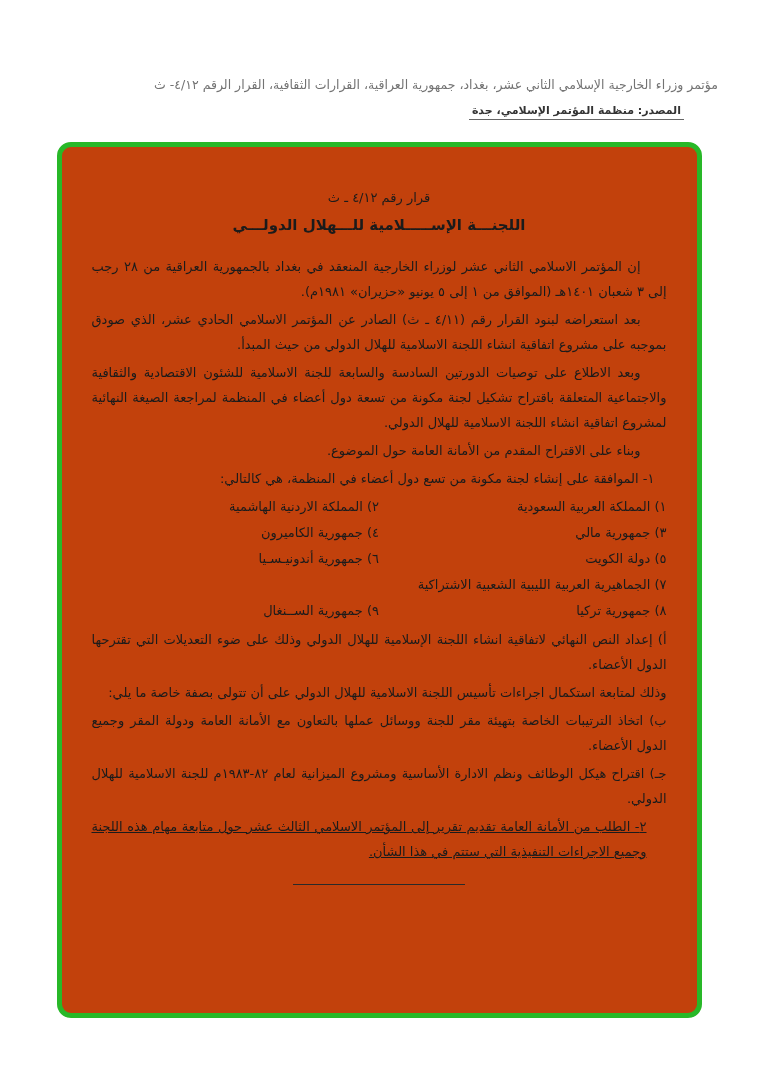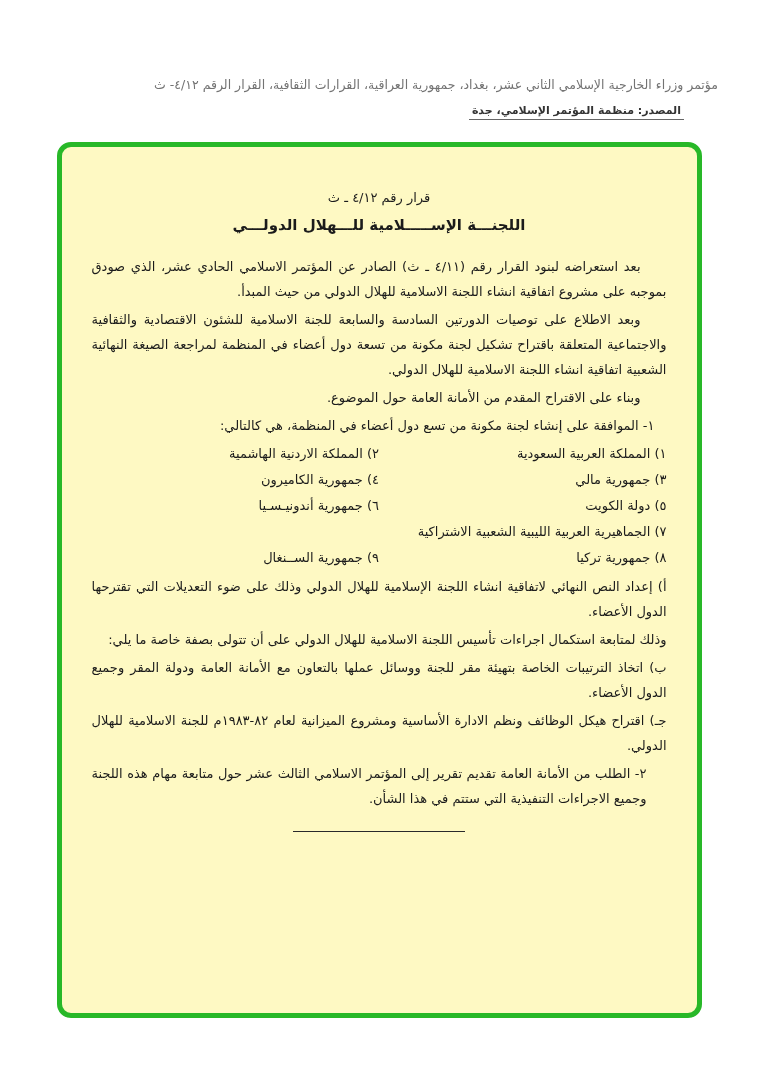--- a/index.html
+++ b/index.html
@@ -53,7 +53,7 @@
     border-radius: 14px;
     padding: 26px 30px 12px 30px;
     overflow: hidden;
-    background: #fef9c3;
+    background: #c2410c;
   }
 
   .doc-body {

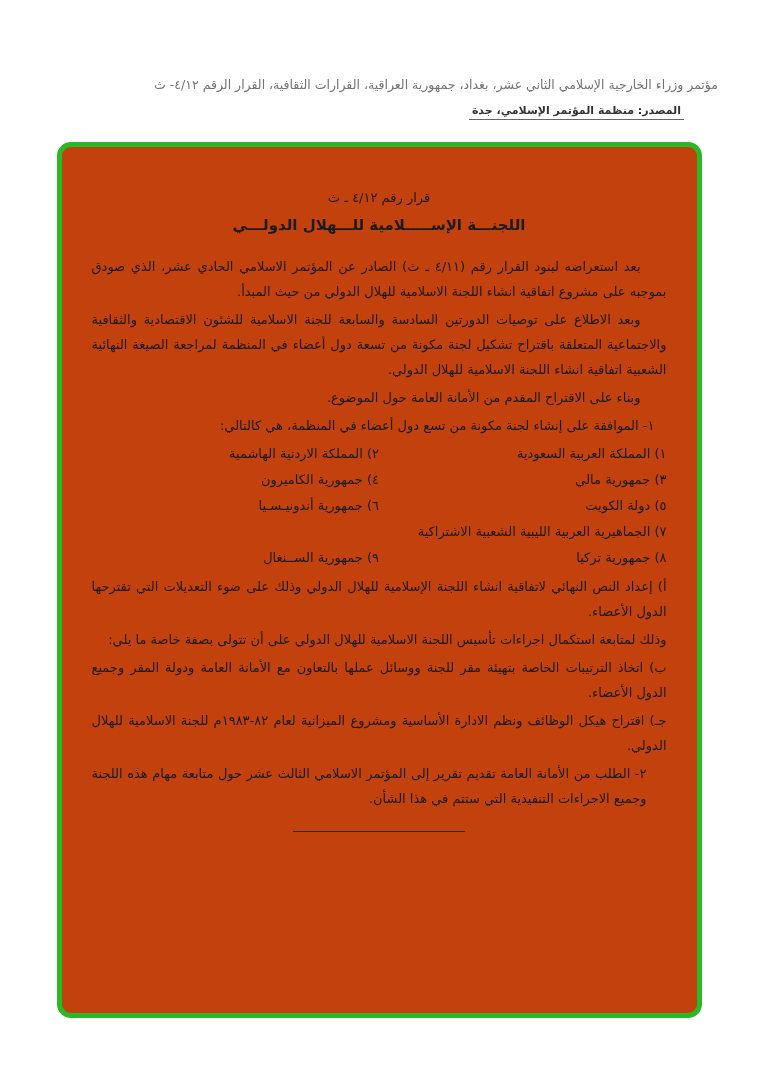--- a/index.html
+++ b/index.html
@@ -128,6 +128,7 @@
       <div class="title-line3">اللجنـــة الإســـــلامية للـــهلال الدولـــي</div>
     </div>
 
+    <p class="para">إن المؤتمر الاسلامي الثاني عشر لوزراء الخارجية المنعقد في بغداد بالجمهورية العراقية من ٢٨ رجب إلى ٣ شعبان ١٤٠١هـ (الموافق من ١ إلى ٥ يونيو «حزيران» ١٩٨١م).</p>
     <p class="para">بعد استعراضه لبنود القرار رقم (٤/١١ ـ ث) الصادر عن المؤتمر الاسلامي الحادي عشر، الذي صودق بموجبه على مشروع اتفاقية انشاء اللجنة الاسلامية للهلال الدولي من حيث المبدأ.</p>
     <p class="para">وبعد الاطلاع على توصيات الدورتين السادسة والسابعة للجنة الاسلامية للشئون الاقتصادية والثقافية والاجتماعية المتعلقة باقتراح تشكيل لجنة مكونة من تسعة دول أعضاء في المنظمة لمراجعة الصيغة النهائية الشعبية اتفاقية انشاء اللجنة الاسلامية للهلال الدولي.</p>
     <p class="para">وبناء على الاقتراح المقدم من الأمانة العامة حول الموضوع.</p>

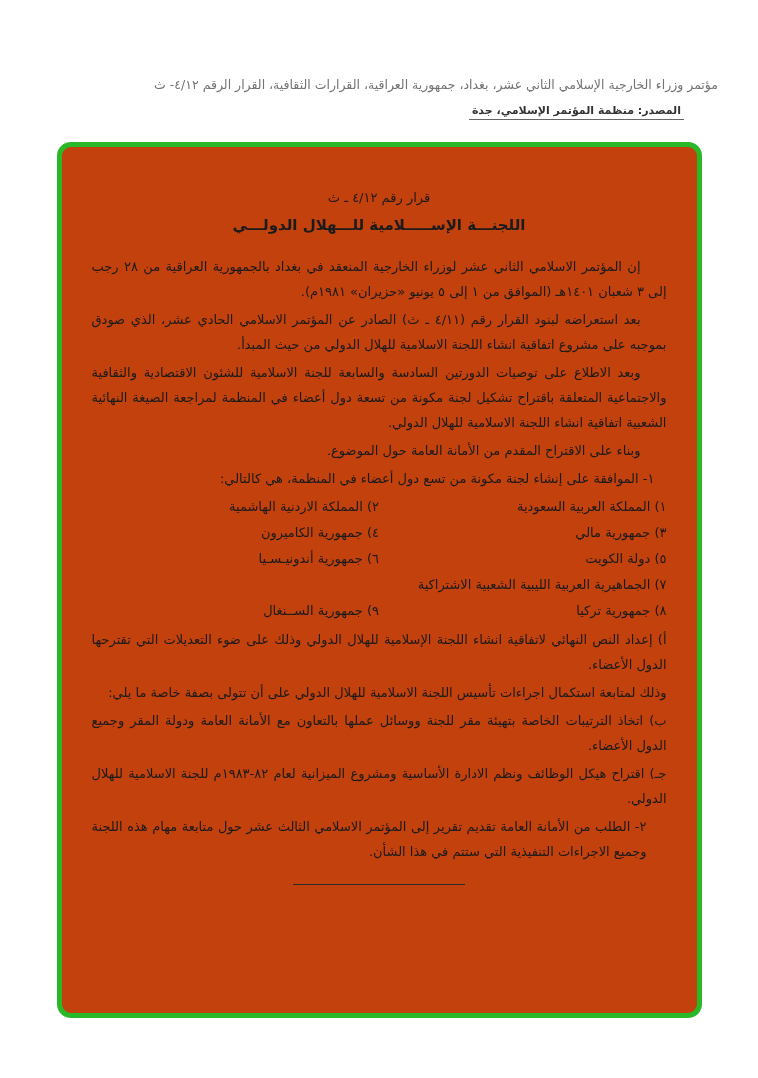--- a/index.html
+++ b/index.html
@@ -130,7 +130,7 @@
 
     <p class="para">إن المؤتمر الاسلامي الثاني عشر لوزراء الخارجية المنعقد في بغداد بالجمهورية العراقية من ٢٨ رجب إلى ٣ شعبان ١٤٠١هـ (الموافق من ١ إلى ٥ يونيو «حزيران» ١٩٨١م).</p>
     <p class="para">بعد استعراضه لبنود القرار رقم (٤/١١ ـ ث) الصادر عن المؤتمر الاسلامي الحادي عشر، الذي صودق بموجبه على مشروع اتفاقية انشاء اللجنة الاسلامية للهلال الدولي من حيث المبدأ.</p>
-    <p class="para">وبعد الاطلاع على توصيات الدورتين السادسة والسابعة للجنة الاسلامية للشئون الاقتصادية والثقافية والاجتماعية المتعلقة باقتراح تشكيل لجنة مكونة من تسعة دول أعضاء في المنظمة لمراجعة الصيغة النهائية الشعبية اتفاقية انشاء اللجنة الاسلامية للهلال الدولي.</p>
+    <p class="para">وبعد الاطلاع على توصيات الدورتين السادسة والسابعة للجنة الاسلامية للشئون الاقتصادية والثقافية والاجتماعية المتعلقة باقتراح تشكيل لجنة مكونة من تسعة دول أعضاء في المنظمة لمراجعة الصيغة النهائية لمشروع اتفاقية انشاء اللجنة الاسلامية للهلال الدولي.</p>
     <p class="para">وبناء على الاقتراح المقدم من الأمانة العامة حول الموضوع.</p>
 
 

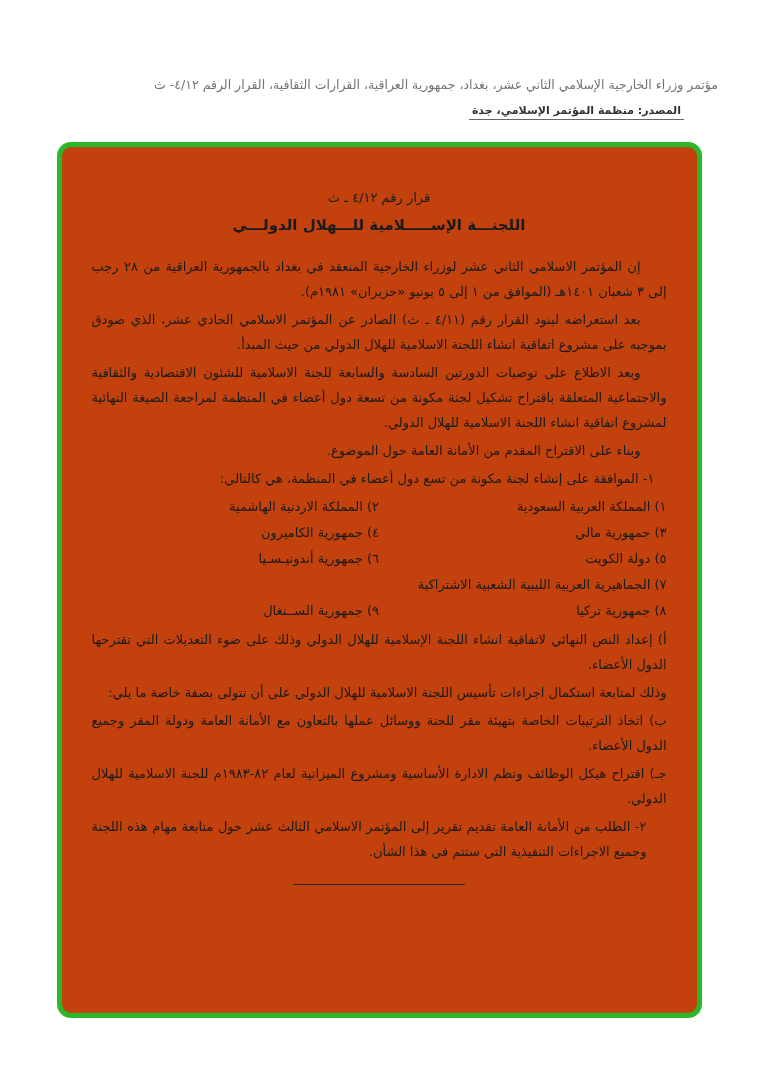--- a/index.html
+++ b/index.html
@@ -88,6 +88,7 @@
   .hang {
     text-indent: -20px;
     padding-right: 20px;
+    text-decoration: underline;
   }
 
   

